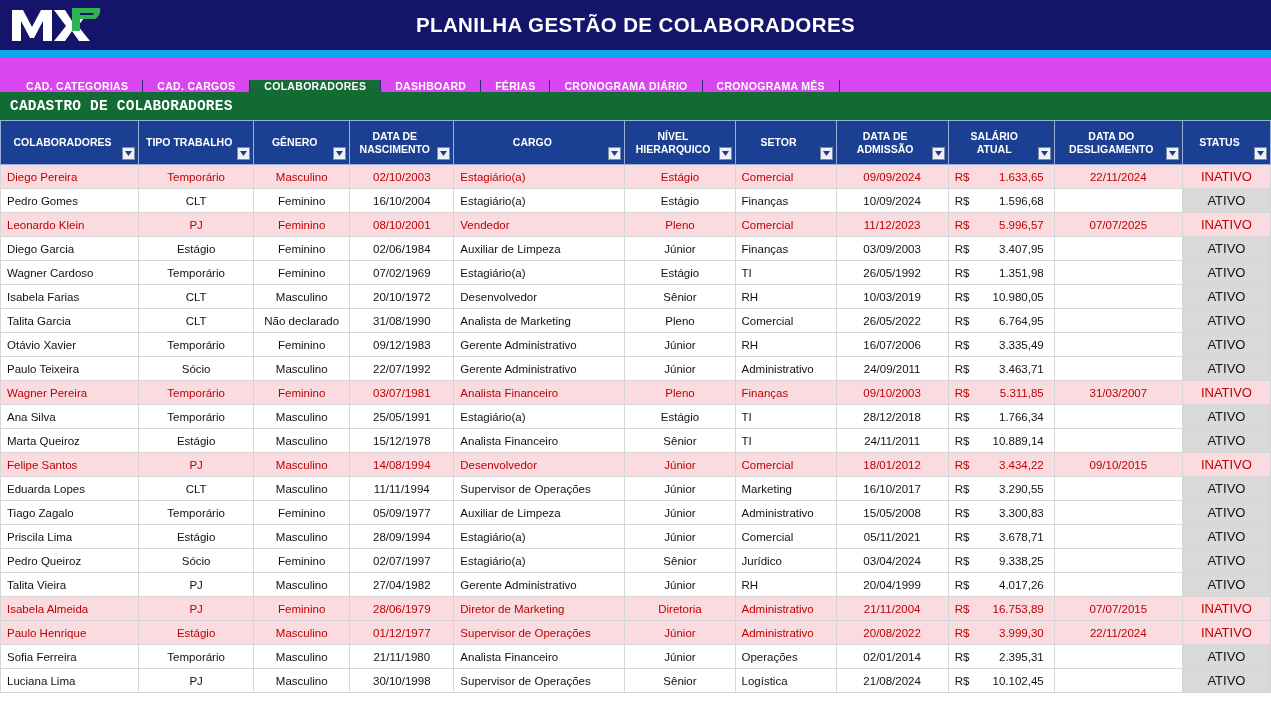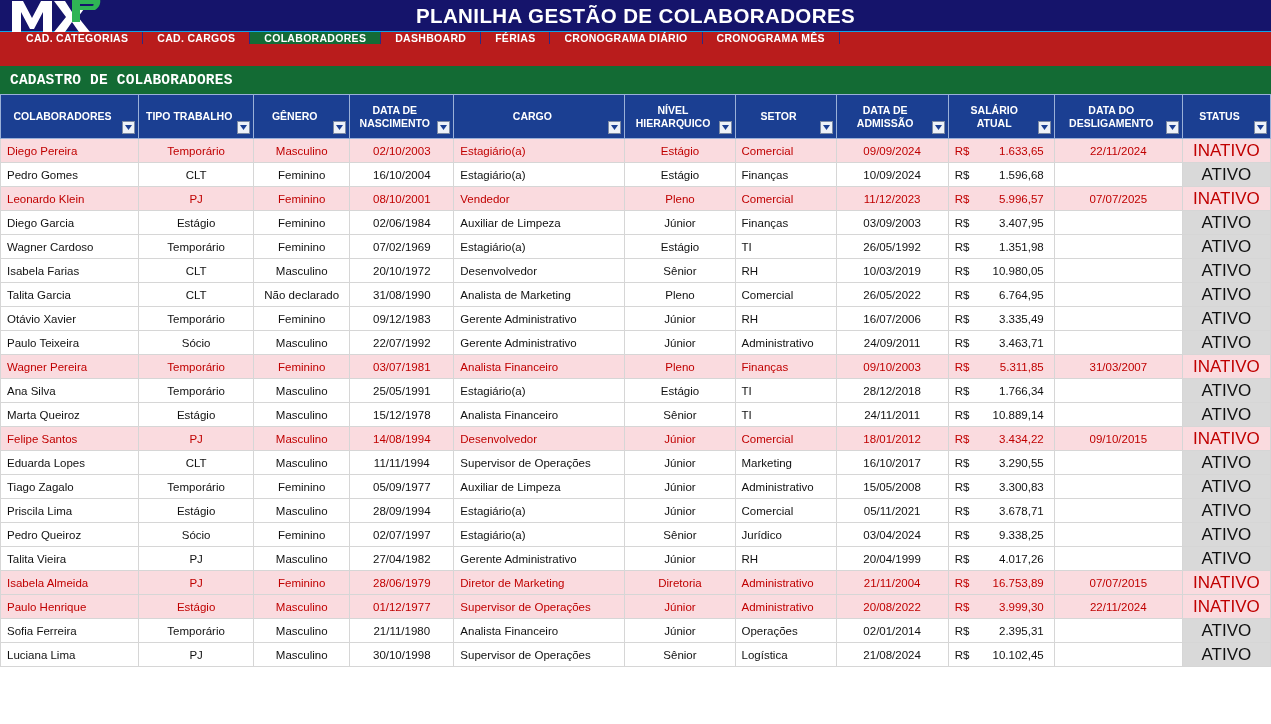--- a/index.html
+++ b/index.html
@@ -13,12 +13,12 @@
 
   
   #header {
-    height: 32px;
+    height: 58px;
     background: #15146b;
     display: flex;
     align-items: center;
     position: relative;
-    border-bottom: 1px solid #0ea5e9;
+    border-bottom: 8px solid #0ea5e9;
   }
   #logo {
     width: 150px;

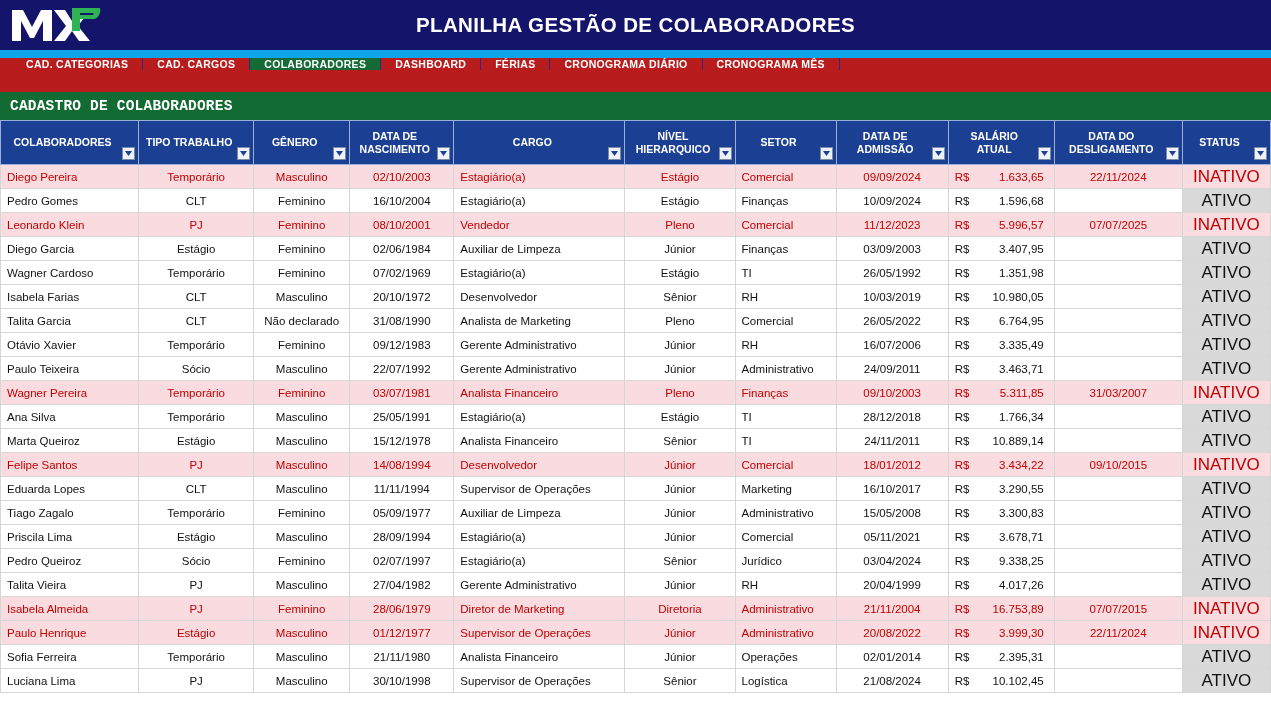--- a/index.html
+++ b/index.html
@@ -41,9 +41,9 @@
   
   #tabbar {
     height: 34px;
-    background: #b91c1c;
+    background: #d946ef;
     display: flex;
-    align-items: flex-start;
+    align-items: flex-end;
     padding-left: 12px;
     gap: 0px;
   }

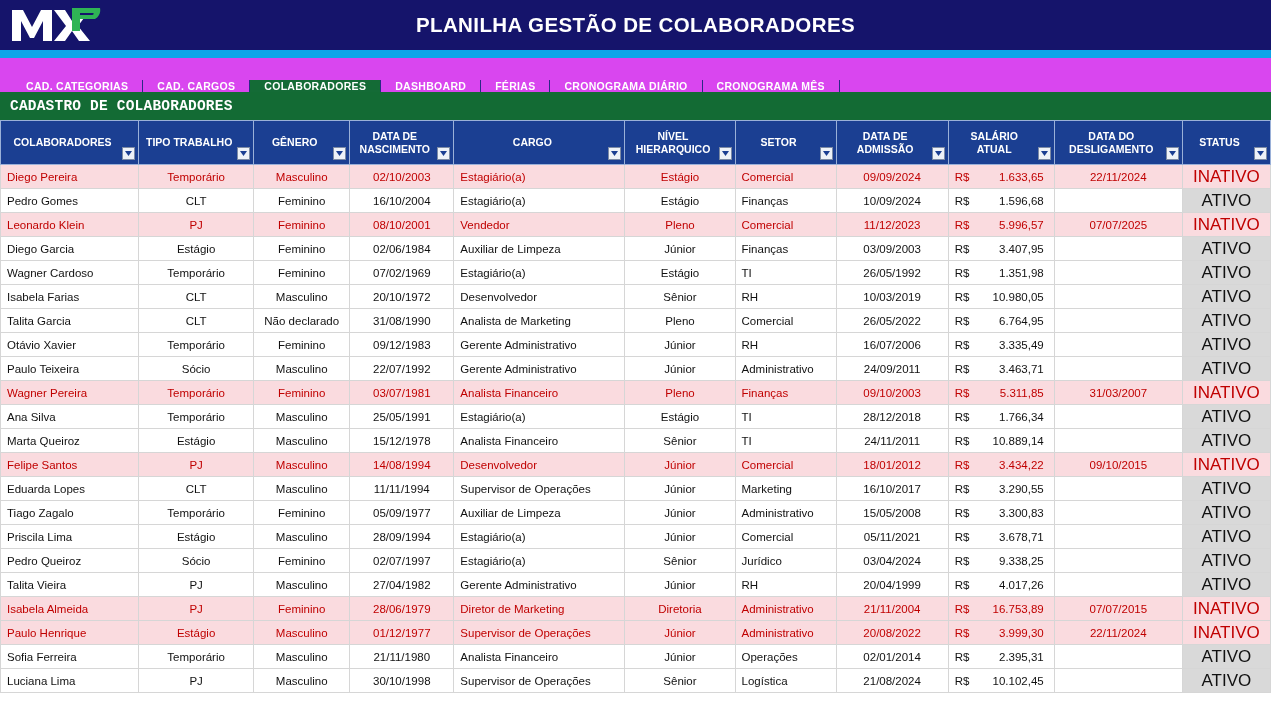--- a/index.html
+++ b/index.html
@@ -149,7 +149,7 @@
   td.status {
     background: #d9d9d9 !important;
     text-align: center;
-    font-size: 17px;
+    font-size: 13px;
   }
   tbody tr.inativo td.status {
     background: #fadbdf !important;

